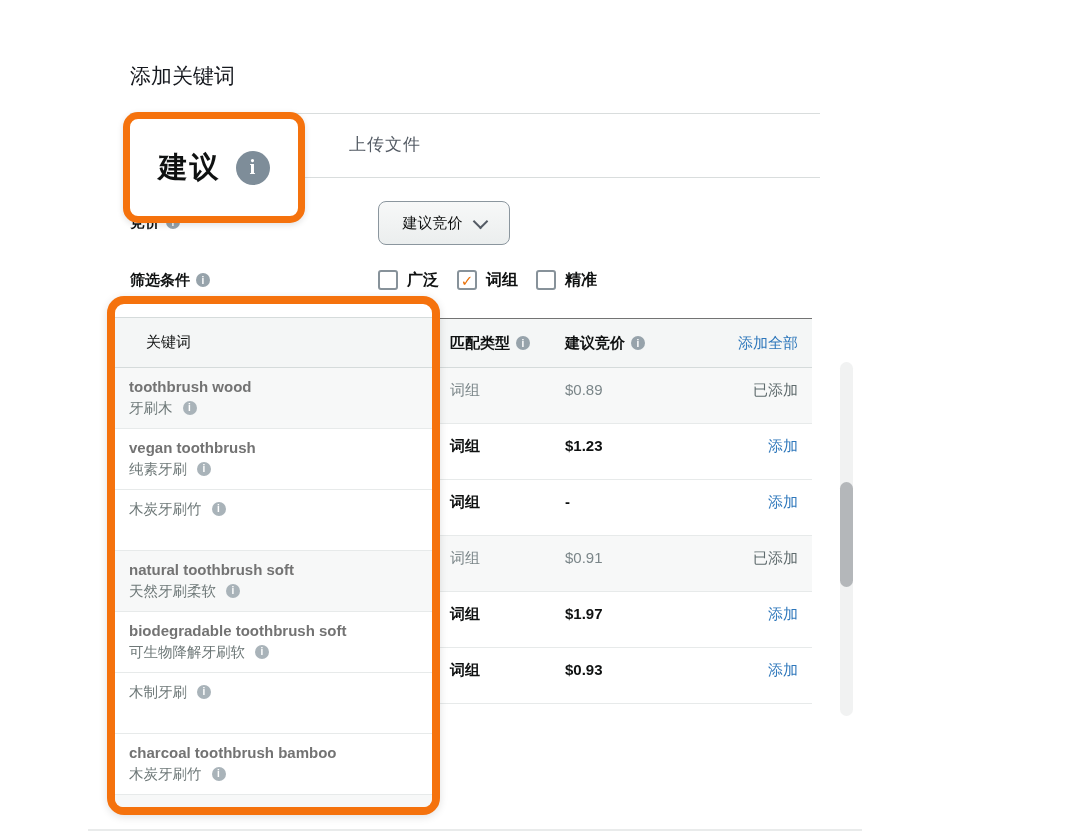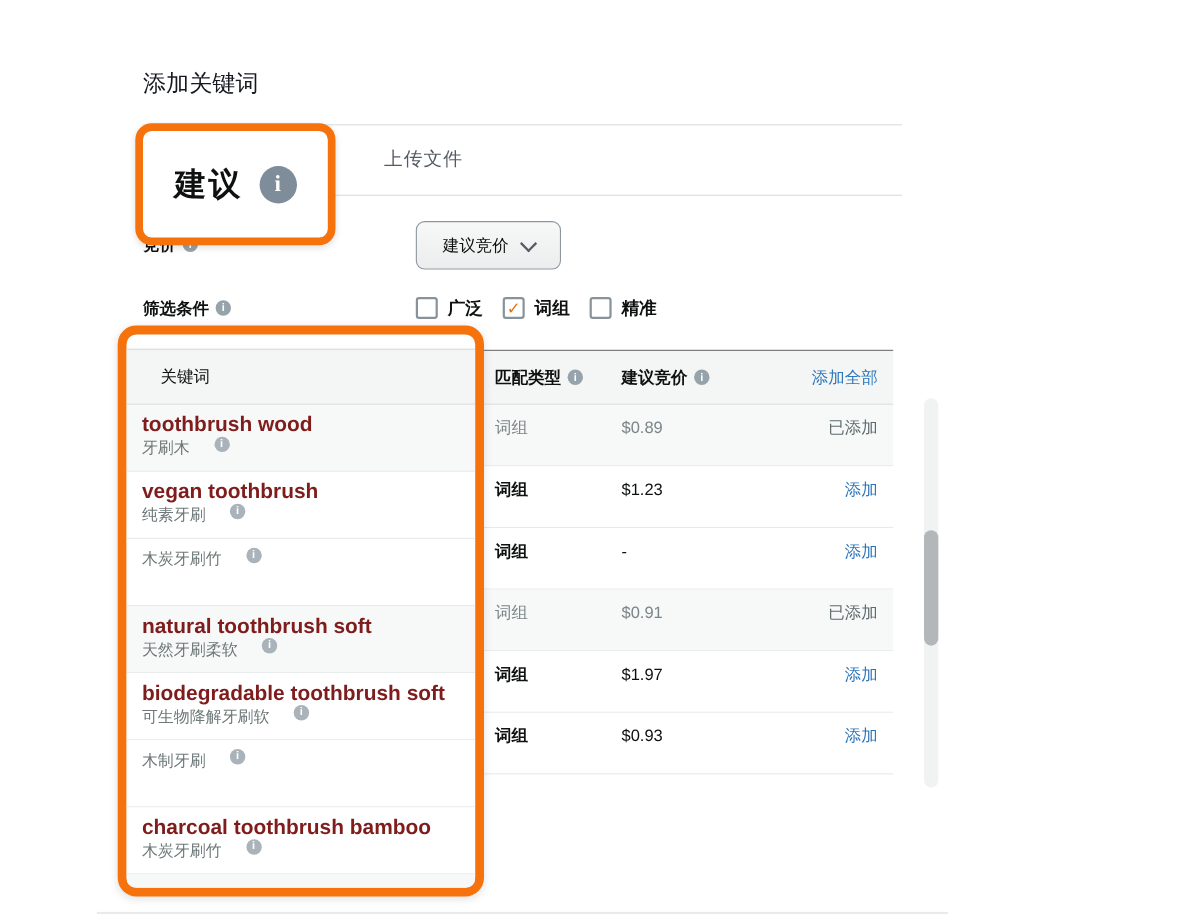--- a/index.html
+++ b/index.html
@@ -72,7 +72,7 @@
   .kwrow{position:relative;height:61px;border-bottom:1px solid #e7eaea;box-sizing:border-box;background:#fff;
          padding:8px 0 0 14px;}
   .kwrow.added{background:#f7f8f8;}
-  .kw-en{font-size:19px;font-weight:700;color:#7f1d1d;line-height:21px;}
+  .kw-en{font-size:15px;font-weight:700;color:#737373;line-height:21px;}
   .kw-zh{display:flex;gap:22px;font-size:14.5px;color:#6e7878;line-height:22px;}
   .kw-zh .info{background:#a9b3b9;}
   .next-row-hint{position:absolute;left:0;top:491px;width:100%;height:12px;background:#f7f8f8;}

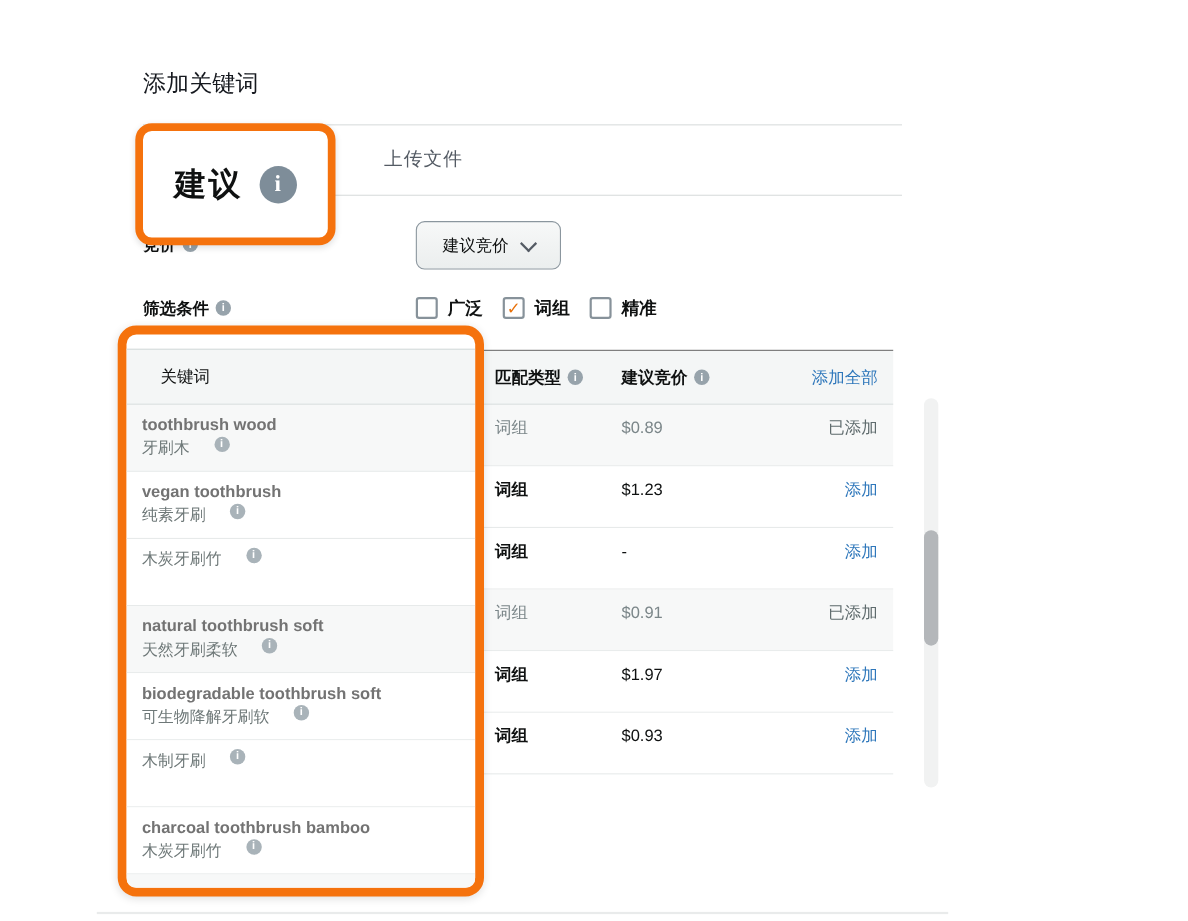--- a/index.html
+++ b/index.html
@@ -73,7 +73,7 @@
          padding:8px 0 0 14px;}
   .kwrow.added{background:#f7f8f8;}
   .kw-en{font-size:15px;font-weight:700;color:#737373;line-height:21px;}
-  .kw-zh{display:flex;gap:22px;font-size:14.5px;color:#6e7878;line-height:22px;}
+  .kw-zh{display:flex;align-items:center;gap:10px;font-size:14.5px;color:#6e7878;line-height:22px;}
   .kw-zh .info{background:#a9b3b9;}
   .next-row-hint{position:absolute;left:0;top:491px;width:100%;height:12px;background:#f7f8f8;}
 

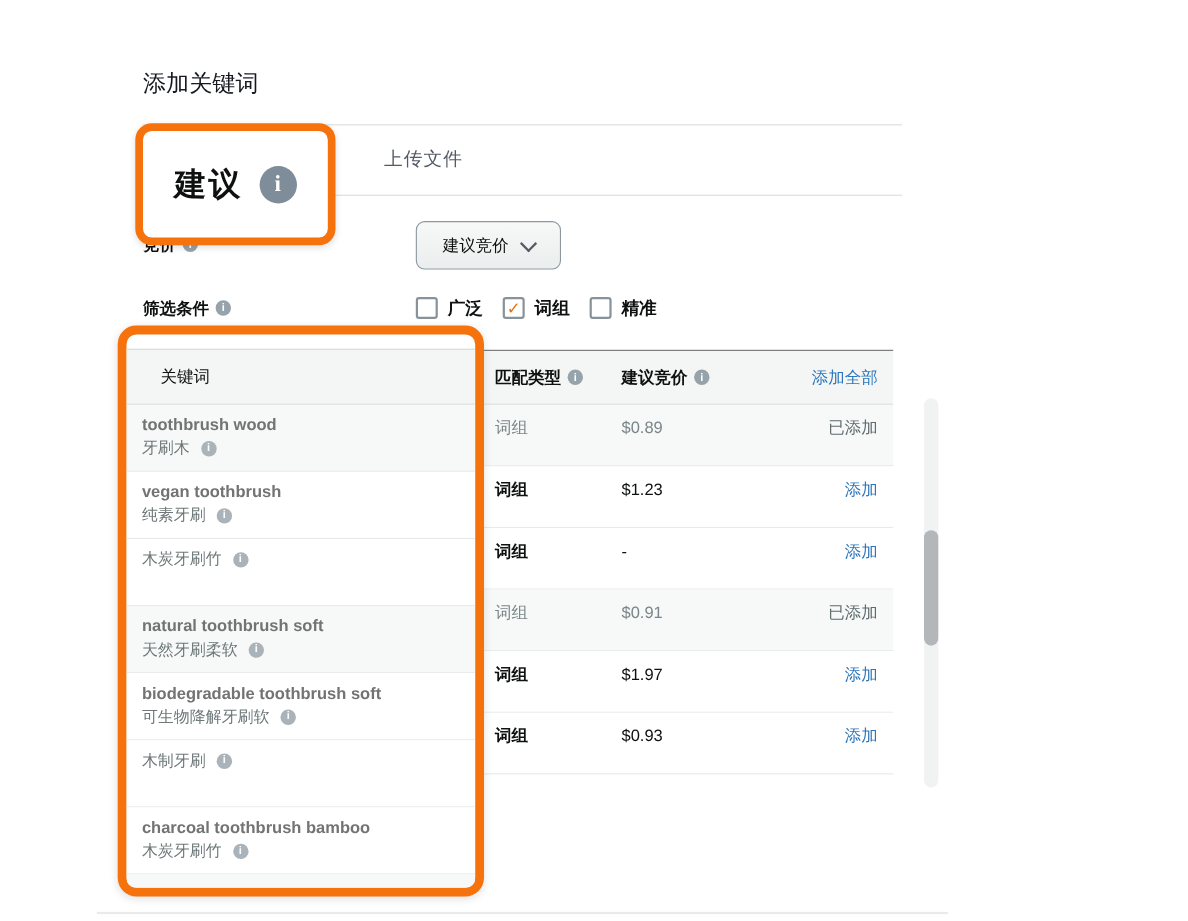--- a/index.html
+++ b/index.html
@@ -45,7 +45,7 @@
   .trow.added{background:#f7f8f8;}
   .trow span{position:absolute;top:12px;line-height:20px;font-size:15px;}
   .trow .match{left:320px;font-weight:700;color:#0f1111;}
-  .trow .bid{left:435px;font-weight:400;color:#0f1111;}
+  .trow .bid{left:435px;font-weight:700;color:#0f1111;}
   .trow .action{right:14px;color:#2e77bb;cursor:pointer;}
   .trow.added .match,.trow.added .bid{font-weight:400;color:#7b8689;}
   .trow.added .action{color:#5f6b6d;cursor:default;}

